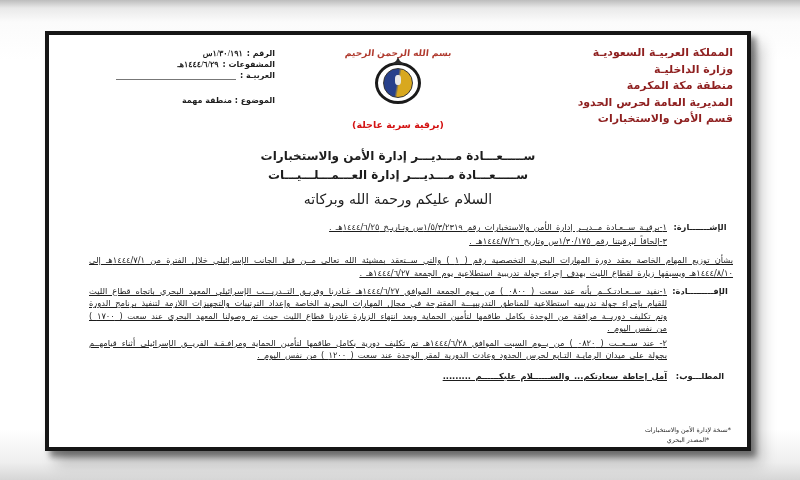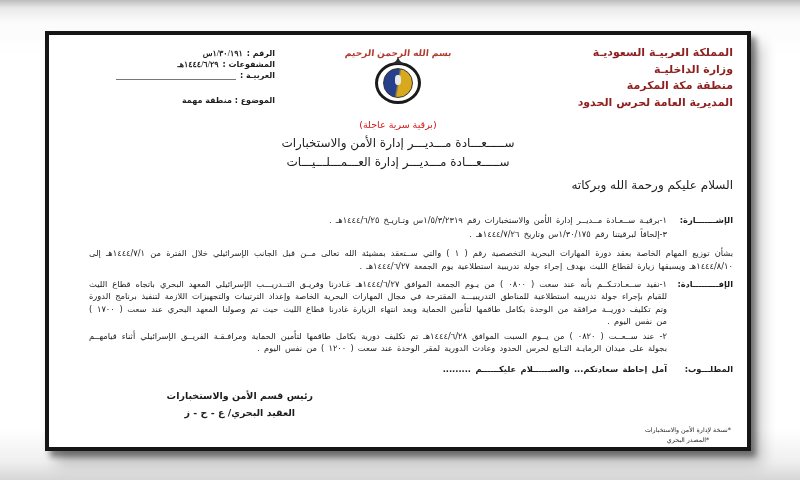--- a/index.html
+++ b/index.html
@@ -33,7 +33,7 @@
   .emblem-inner{width:28px;height:28px;border-radius:50%;border:1px solid #333;
                 background:linear-gradient(100deg,#27408b 46%,#d8a81f 54%);position:relative;}
   .emblem-inner:after{content:"";position:absolute;top:6px;left:11px;width:6px;height:10px;background:#e9e9e9;border-radius:40%;}
-  .classification{color:#d41414;font-weight:normal;font-size:9.5px;margin-top:15px;}
+  .classification{color:#d41414;font-weight:bold;font-size:9.5px;margin-top:15px;}
   
   .addressees{text-align:center;font-weight:normal;font-size:12px;line-height:1.55;margin-top:4px;}
   .greeting{font-size:12px;margin:7px 0 22px;}

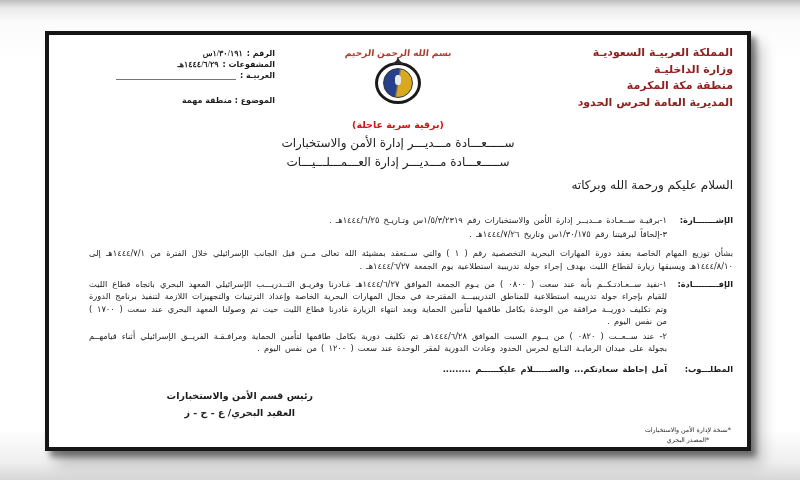--- a/index.html
+++ b/index.html
@@ -61,6 +61,7 @@
       <div>وزارة الداخليـة</div>
       <div>منطقة مكة المكرمة</div>
       <div>المديرية العامة لحرس الحدود</div>
+      <div>قسم الأمن والاستخبارات</div>
     </div>
 
     <div class="hdr-center">

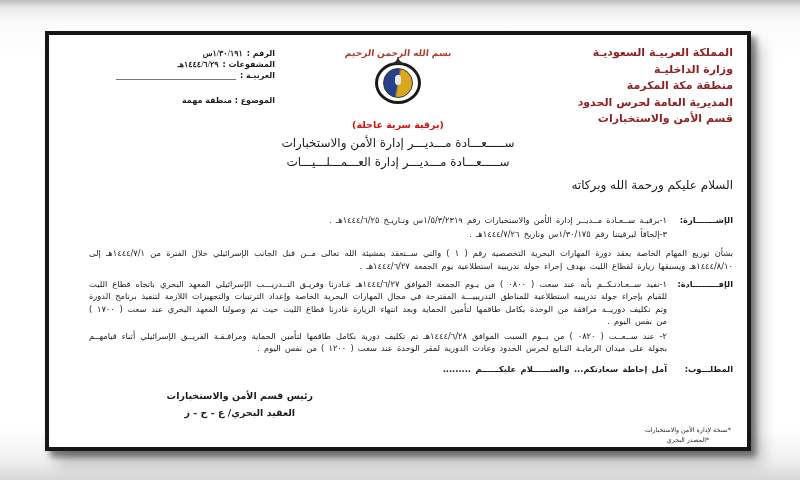--- a/index.html
+++ b/index.html
@@ -35,7 +35,7 @@
   .emblem-inner:after{content:"";position:absolute;top:6px;left:11px;width:6px;height:10px;background:#e9e9e9;border-radius:40%;}
   .classification{color:#d41414;font-weight:bold;font-size:9.5px;margin-top:15px;}
   
-  .addressees{text-align:center;font-weight:normal;font-size:12px;line-height:1.55;margin-top:4px;}
+  .addressees{text-align:center;font-weight:bold;font-size:12px;line-height:1.55;margin-top:17px;}
   .greeting{font-size:12px;margin:7px 0 22px;}
   
   .section{display:flex;font-size:8.3px;line-height:1.5;margin-bottom:6px;word-spacing:1.5px;letter-spacing:.1px;}

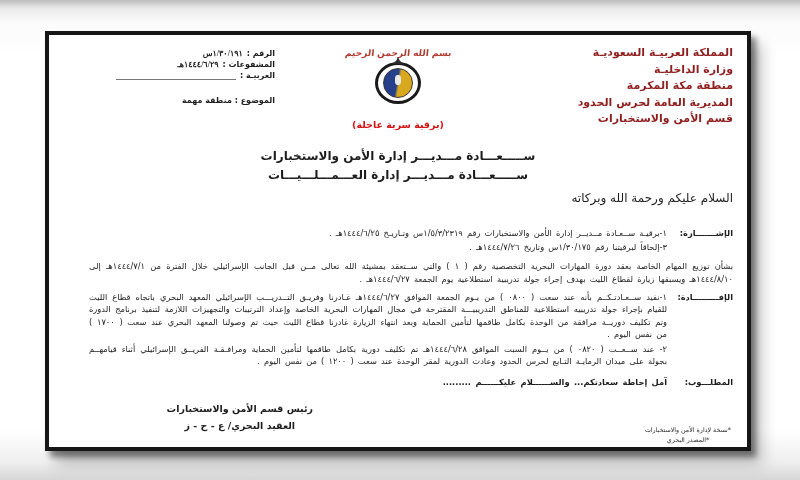--- a/index.html
+++ b/index.html
@@ -36,7 +36,7 @@
   .classification{color:#d41414;font-weight:bold;font-size:9.5px;margin-top:15px;}
   
   .addressees{text-align:center;font-weight:bold;font-size:12px;line-height:1.55;margin-top:17px;}
-  .greeting{font-size:12px;margin:7px 0 22px;}
+  .greeting{text-align:center;font-size:14px;margin:7px 0 14px;}
   
   .section{display:flex;font-size:8.3px;line-height:1.5;margin-bottom:6px;word-spacing:1.5px;letter-spacing:.1px;}
   .sec-label{flex:0 0 66px;font-weight:bold;white-space:nowrap;}

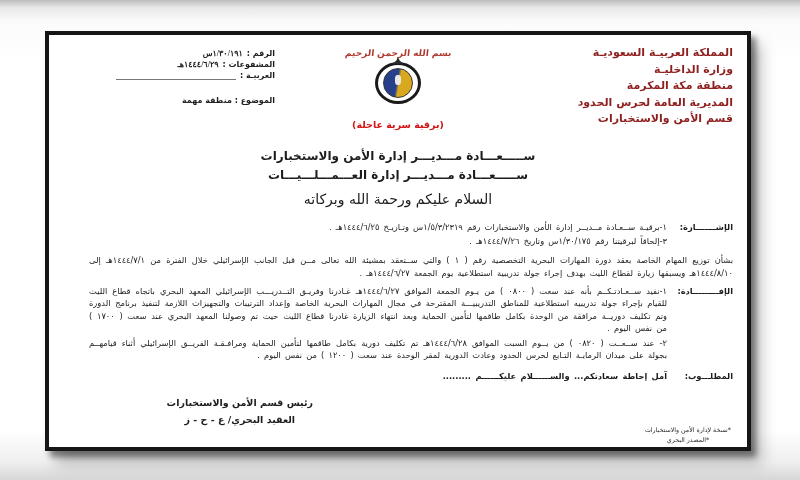--- a/index.html
+++ b/index.html
@@ -40,7 +40,7 @@
   
   .section{display:flex;font-size:8.3px;line-height:1.5;margin-bottom:6px;word-spacing:1.5px;letter-spacing:.1px;}
   .sec-label{flex:0 0 66px;font-weight:bold;white-space:nowrap;}
-  .sec-body{flex:1;text-align:justify;padding-left:26px;}
+  .sec-body{flex:1;text-align:justify;padding-left:26px;text-decoration:underline;}
   .ref-item{margin-bottom:1px;}
   .st-item{margin-bottom:2px;text-align:justify;}
   .request-text{font-weight:bold;}

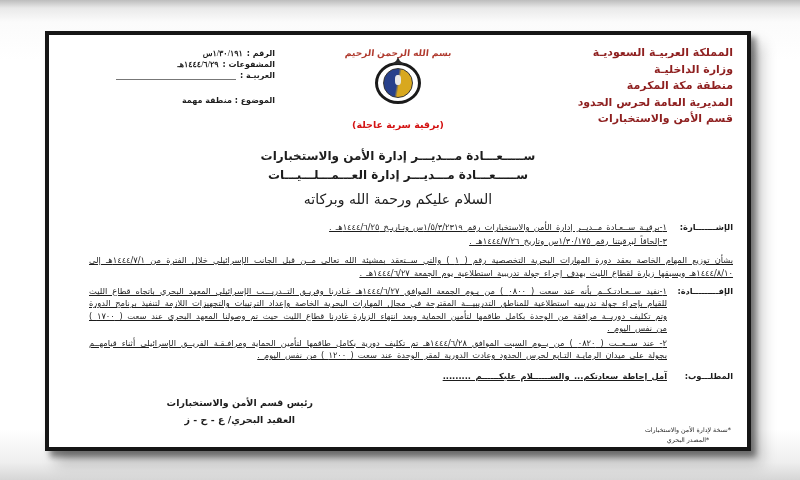--- a/index.html
+++ b/index.html
@@ -39,7 +39,7 @@
   .greeting{text-align:center;font-size:14px;margin:7px 0 14px;}
   
   .section{display:flex;font-size:8.3px;line-height:1.5;margin-bottom:6px;word-spacing:1.5px;letter-spacing:.1px;}
-  .sec-label{flex:0 0 66px;font-weight:bold;white-space:nowrap;}
+  .sec-label{flex:0 0 66px;font-weight:bold;white-space:nowrap;text-align:center;}
   .sec-body{flex:1;text-align:justify;padding-left:26px;text-decoration:underline;}
   .ref-item{margin-bottom:1px;}
   .st-item{margin-bottom:2px;text-align:justify;}

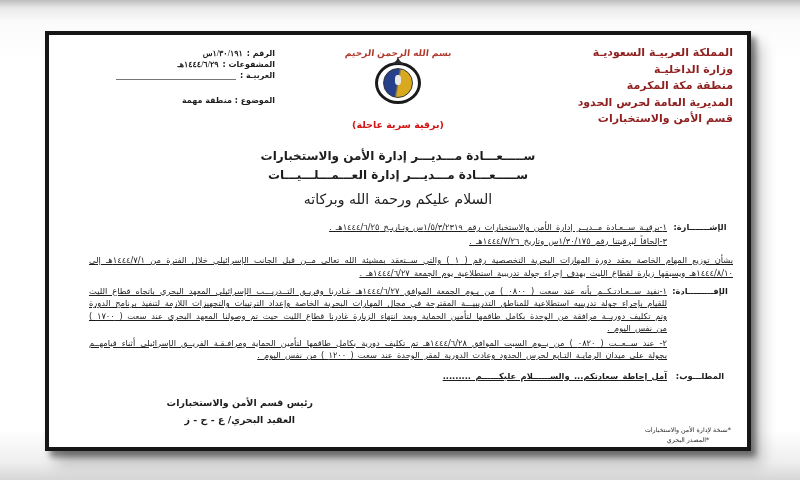--- a/index.html
+++ b/index.html
@@ -125,10 +125,6 @@
     <div class="sec-body request-text">آمل إحاطة سعادتكم... والســــــلام عليكــــــم .........</div>
   </div>
 
-  <div class="signature">
-    <div>رئيس قسم الأمن والاستخبارات</div>
-    <div>العقيد البحري/ ع - ح - ز</div>
-  </div>
 
   <div class="footnotes">
     <div>*نسخة لإدارة الأمن والاستخبارات</div>

